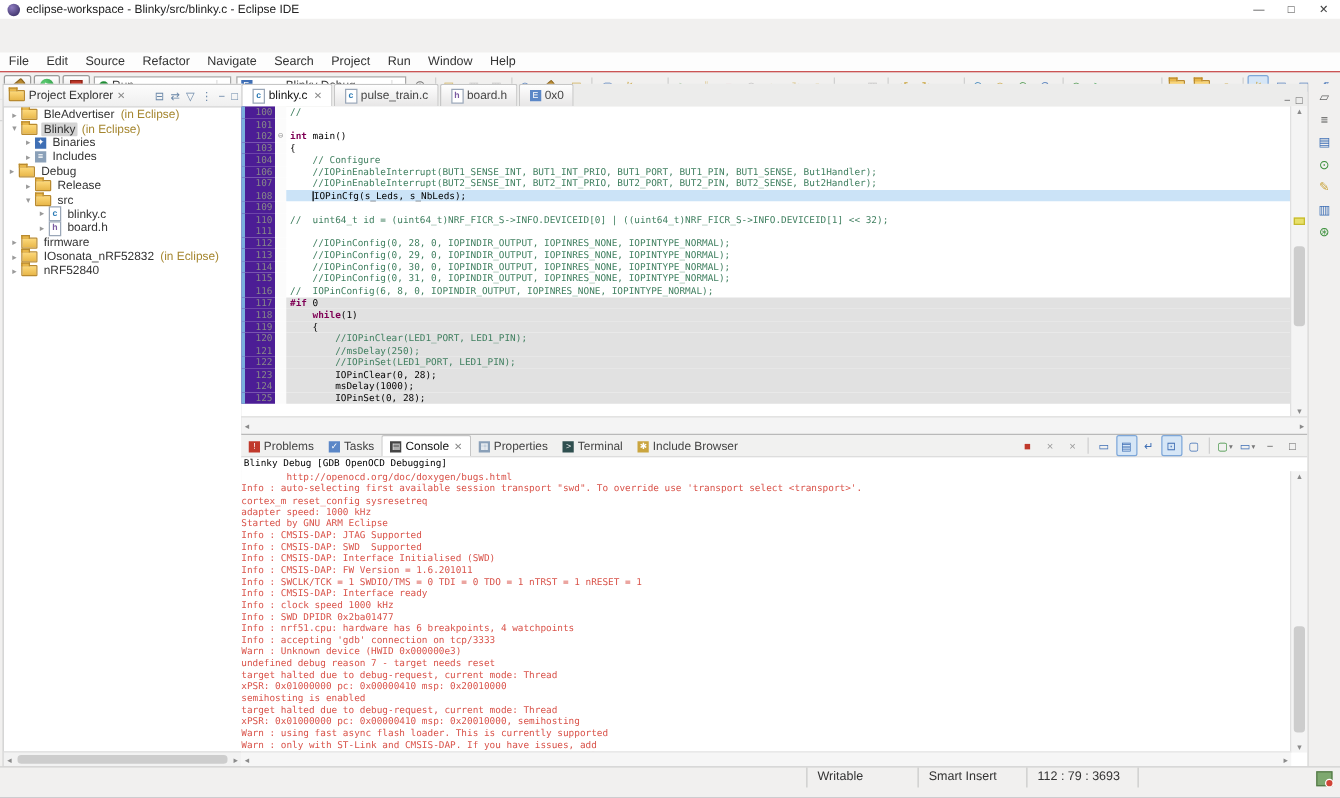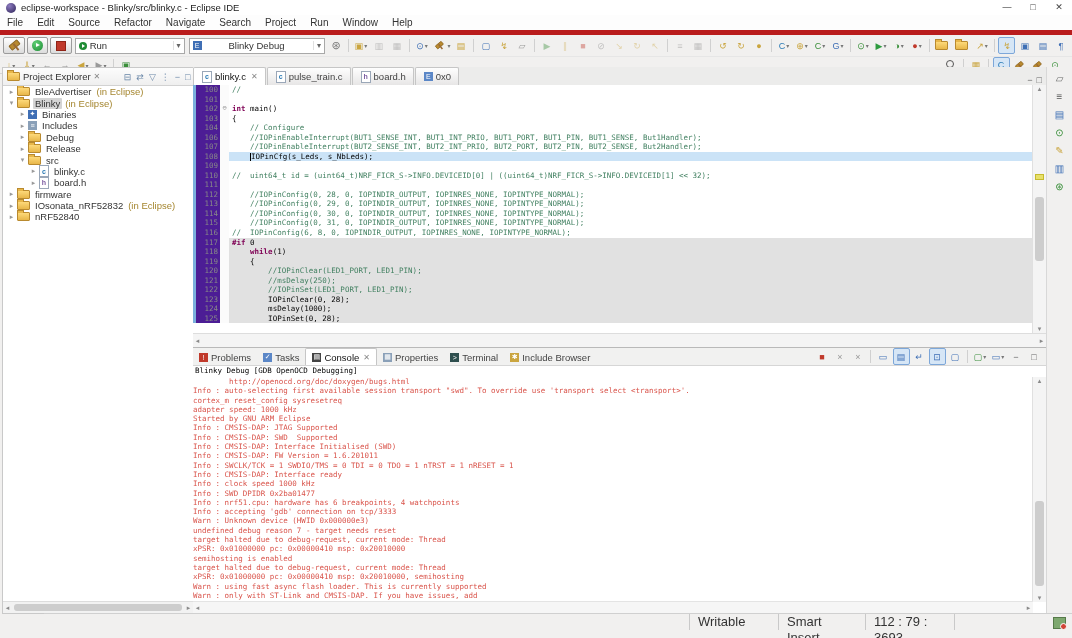--- a/index.html
+++ b/index.html
@@ -13,7 +13,7 @@
   .win-btns{margin-left:auto;display:flex;height:15px;}
   .win-btn{width:26px;text-align:center;font-size:9px;line-height:15px;color:#444;}
   
-  .menubar{height:15px;background:#fdfdfd;display:flex;align-items:center;font-size:10px;border-bottom:5px solid #b91c1c;}
+  .menubar{height:15px;background:#fdfdfd;display:flex;align-items:center;font-size:10px;border-bottom:1px solid #b91c1c;margin-top:27px;}
   .menu-item{padding:0 7px;line-height:15px;}
   
   .tb{display:flex;align-items:center;background:#f1f0ef;}

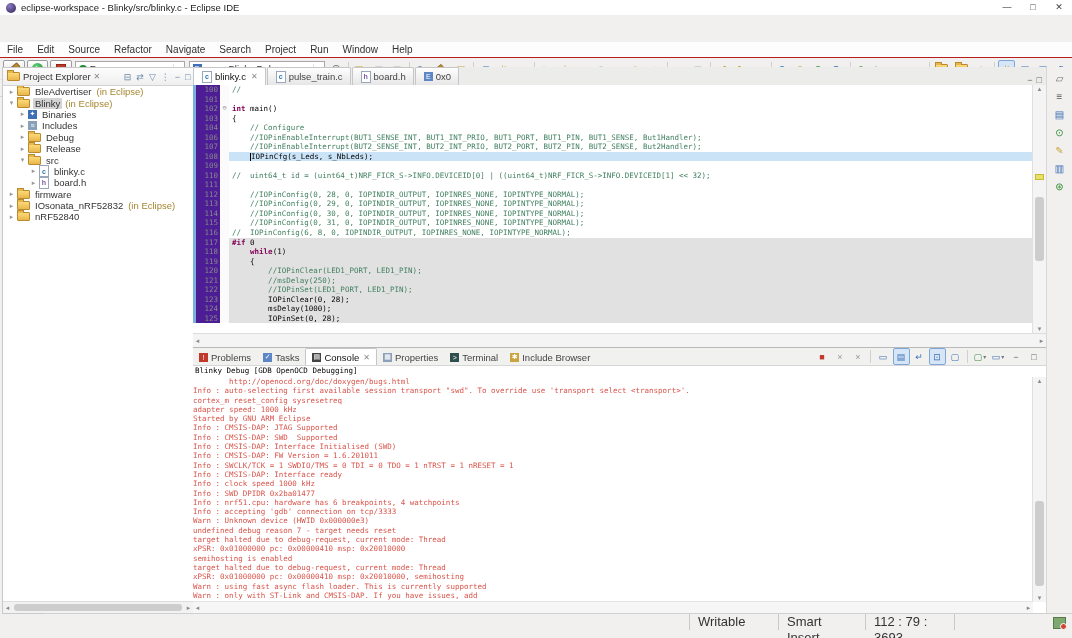--- a/index.html
+++ b/index.html
@@ -384,7 +384,7 @@
           <span class="sq-ico" style="background: rgb(138, 160, 184);">≡</span>
           <span class="lbl">Includes</span>
         </div>
-        <div class="trow" style="padding-left: 15px;">
+        <div class="trow" style="padding-left: 2px;">
           <span class="arrow">▸</span>
           <span class="fold-ico"></span>
           <span class="lbl">Debug</span>

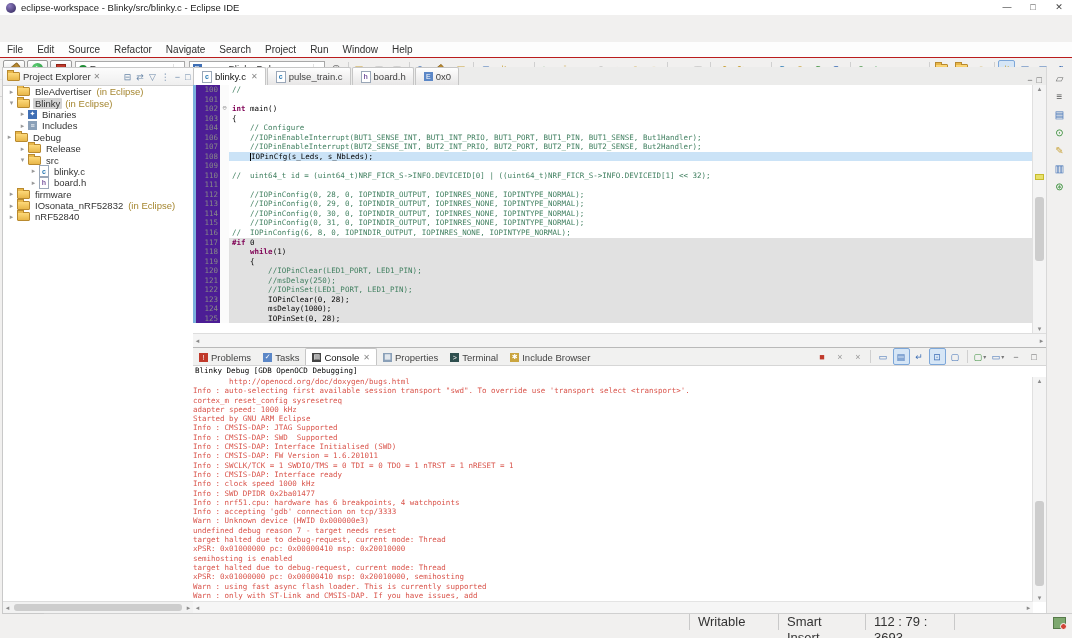--- a/index.html
+++ b/index.html
@@ -104,7 +104,7 @@
   .rstrip{position:absolute;right:0;top:0;width:25px;bottom:0;background:#f1f0ef;border-left:1px solid #d8d8d8;display:flex;flex-direction:column;align-items:center;padding-top:2px;}
   .rs-ico{height:15px;width:16px;display:flex;align-items:center;justify-content:center;font-size:10px;margin:1.5px 0;}
   
-  .statusbar{position:absolute;left:0;right:0;bottom:0;height:24px;background:#f1f0ef;border-top:1px solid #d0d0d0;display:flex;font-size:13px;color:#333;margin-left:44px;}
+  .statusbar{position:absolute;left:0;right:0;bottom:0;height:24px;background:#f1f0ef;border-top:1px solid #d0d0d0;display:flex;font-size:10px;color:#333;}
   .sb-cell{height:16px;line-height:16px;padding:0 8px;border-left:1px solid #c9c9c9;}
   .sb-spacer{width:645px;}
   .prog-ico{width:11px;height:10px;background:#7ea86f;border:1px solid #567a49;position:relative;margin:3px 6px 0 auto;}

